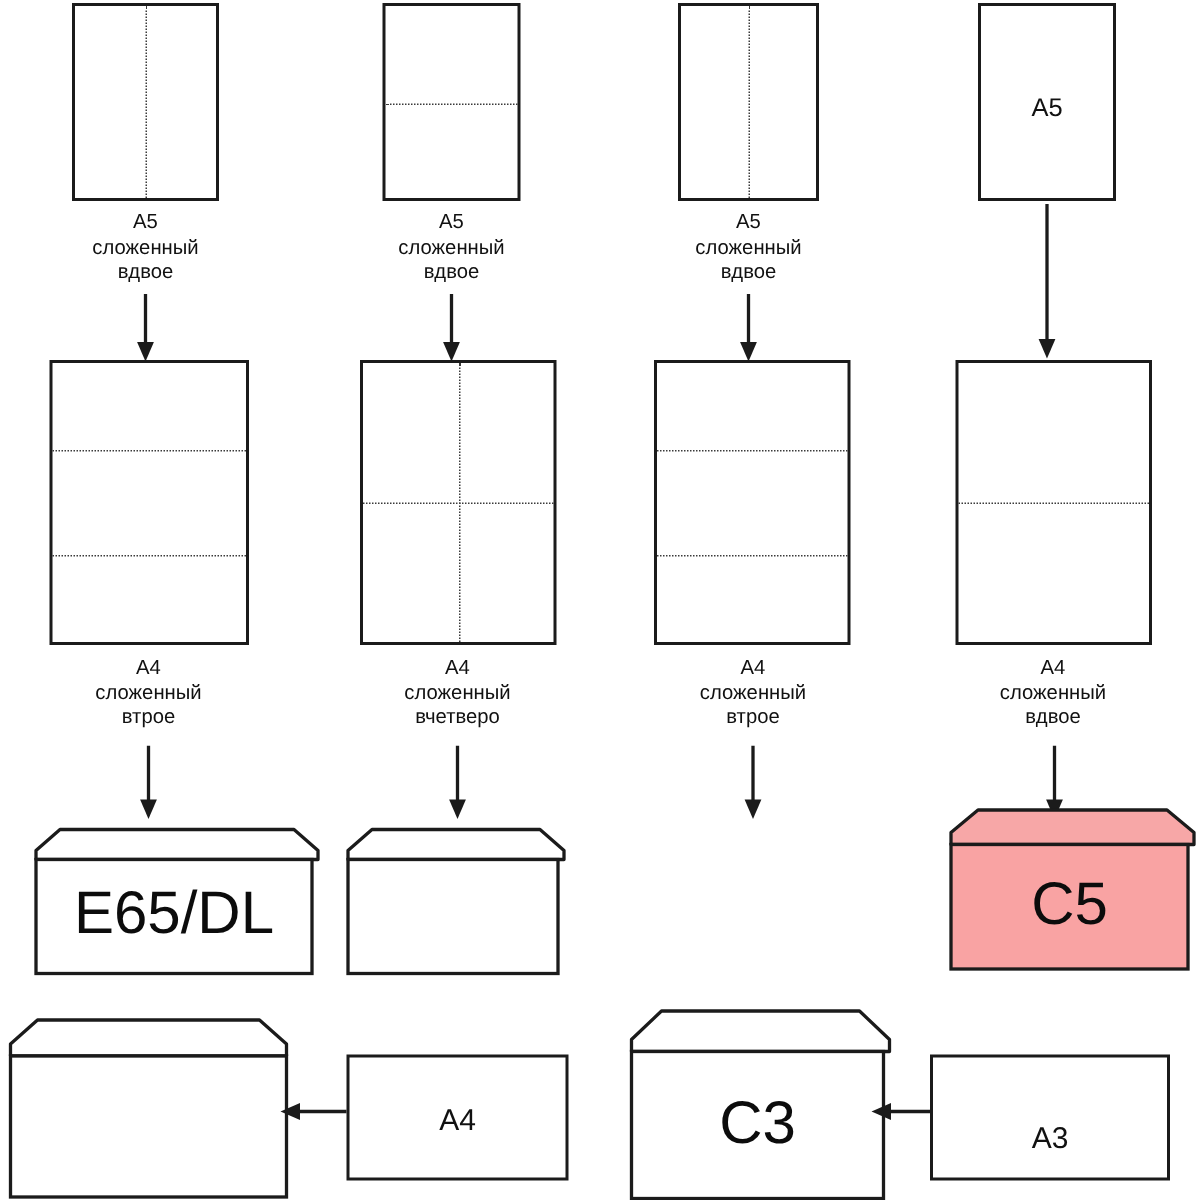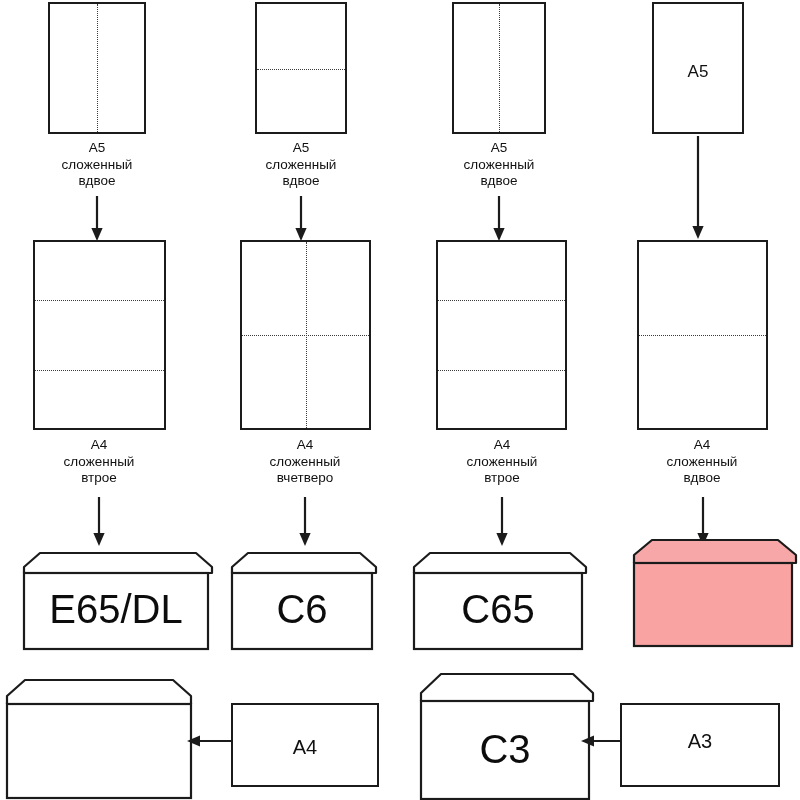--- a/index.html
+++ b/index.html
@@ -208,7 +208,6 @@
       <polygon points="4,16 20,2 132,2 148,16 148,22 4,22" fill="#ffffff" stroke="#1b1b1b" stroke-width="2.2" stroke-linejoin="round"></polygon>
       <rect x="4" y="22" width="140" height="76" fill="#ffffff" stroke="#1b1b1b" stroke-width="2.2"></rect>
     </svg>
-    <div class="env-label" style="top:36px;width:148px;">C6</div>
   </div>
 
   <div class="envelope" style="left:410px;top:551px;">

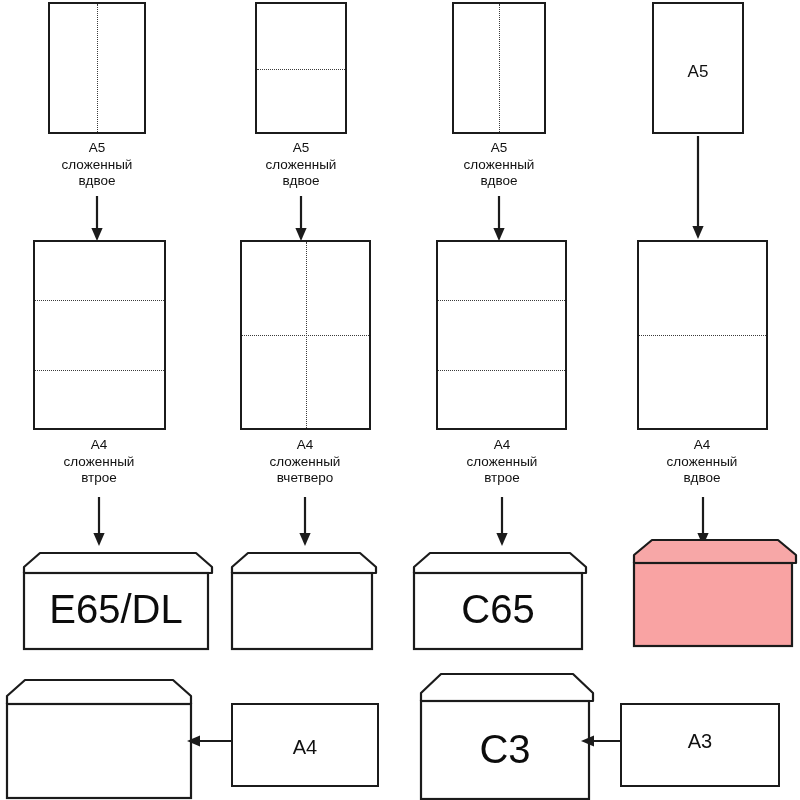--- a/index.html
+++ b/index.html
@@ -210,13 +210,6 @@
     </svg>
   </div>
 
-  <div class="envelope" style="left:410px;top:551px;">
-    <svg width="180" height="100" viewBox="0 0 180 100">
-      <polygon points="4,16 20,2 160,2 176,16 176,22 4,22" fill="#ffffff" stroke="#1b1b1b" stroke-width="2.2" stroke-linejoin="round"></polygon>
-      <rect x="4" y="22" width="168" height="76" fill="#ffffff" stroke="#1b1b1b" stroke-width="2.2"></rect>
-    </svg>
-    <div class="env-label" style="top:36px;width:176px;">C65</div>
-  </div>
 
   <div class="envelope" style="left:630px;top:537px;">
     <svg width="170" height="114" viewBox="0 0 170 114">

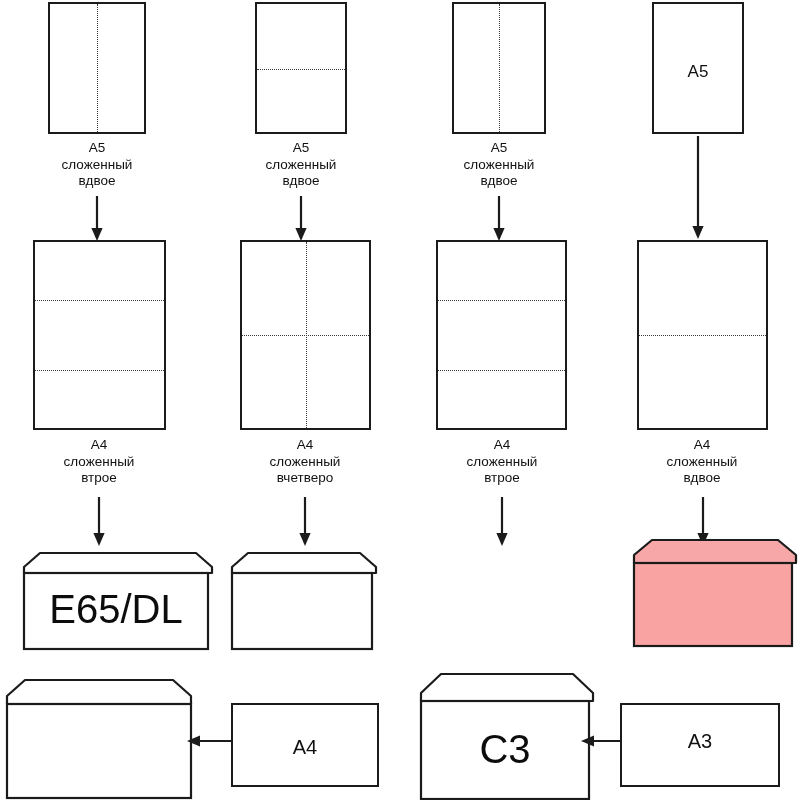--- a/index.html
+++ b/index.html
@@ -216,6 +216,7 @@
       <polygon points="4,18 22,3 148,3 166,18 166,26 4,26" fill="#f7a7a7" stroke="#1b1b1b" stroke-width="2.2" stroke-linejoin="round"></polygon>
       <rect x="4" y="26" width="158" height="83" fill="#f9a3a3" stroke="#1b1b1b" stroke-width="2.2"></rect>
     </svg>
+    <div class="env-label" style="top:44px;width:166px;">C5</div>
   </div>
 
   <div class="envelope" style="left:3px;top:678px;">

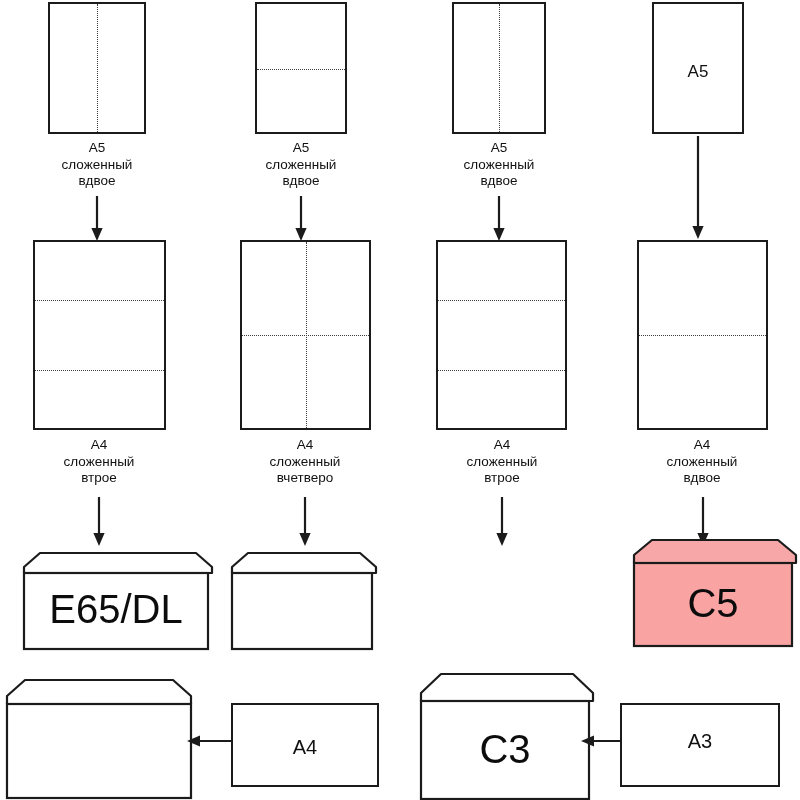--- a/index.html
+++ b/index.html
@@ -253,7 +253,7 @@
   </div>
 
   <div class="plainbox" style="left:620px;top:703px;width:160px;height:84px;">
-    <span style="top:25px;">A3</span>
+    <span style="top:43px;">A3</span>
   </div>
 
 </div>

